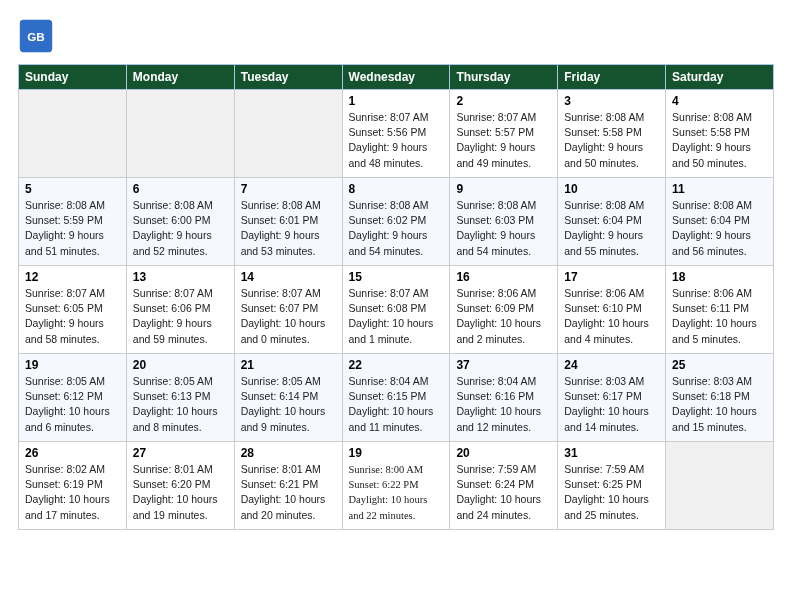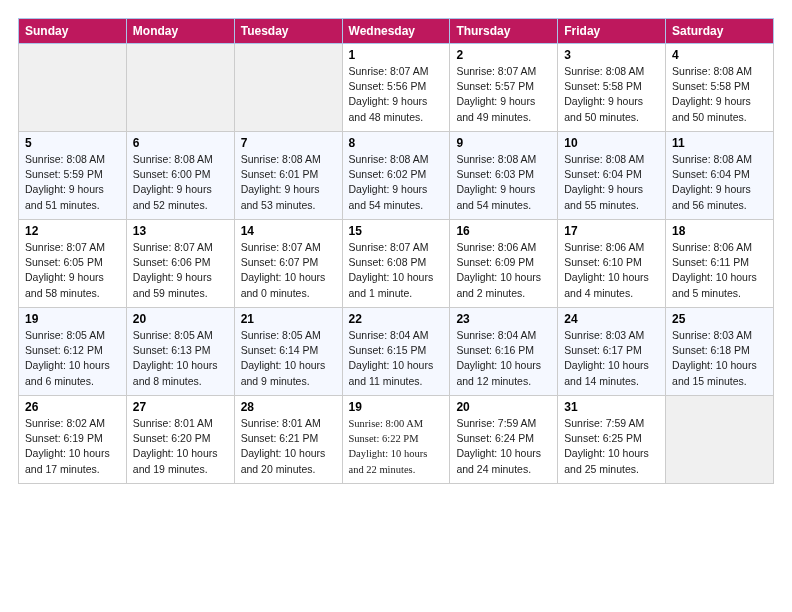--- a/index.html
+++ b/index.html
@@ -94,6 +94,22 @@
 <body>
 
 <div class="page">
+  <div class="header">
+    <div class="logo">
+      <svg class="logo-icon" viewBox="0 0 40 40" xmlns="http://www.w3.org/2000/svg">
+        <rect x="2" y="2" width="36" height="36" rx="4" fill="#2e6dc8"></rect>
+        <text x="20" y="26" text-anchor="middle" fill="white" font-size="13" font-weight="bold" font-family="Arial">GB</text>
+      </svg>
+      <div class="logo-text">
+        <div><span></span></div>
+        <div><span></span></div>
+      </div>
+    </div>
+    <div class="title-block">
+      <h1></h1>
+      <p></p>
+    </div>
+  </div>
 
   <table>
     <thead>

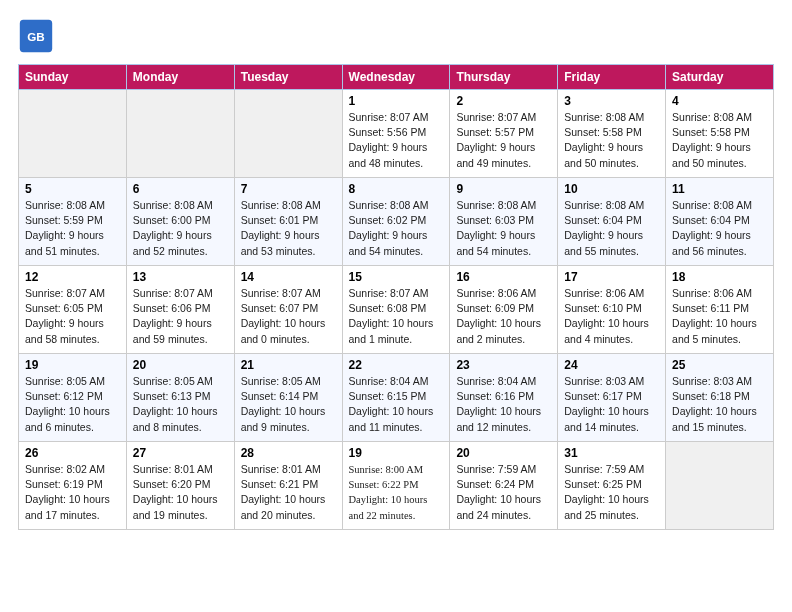--- a/index.html
+++ b/index.html
@@ -58,7 +58,7 @@
       font-size: 10.5px;
     }
     thead tr th {
-      background: #be185d;
+      background: #14532d;
       color: #fff;
       padding: 5px 6px;
       text-align: left;

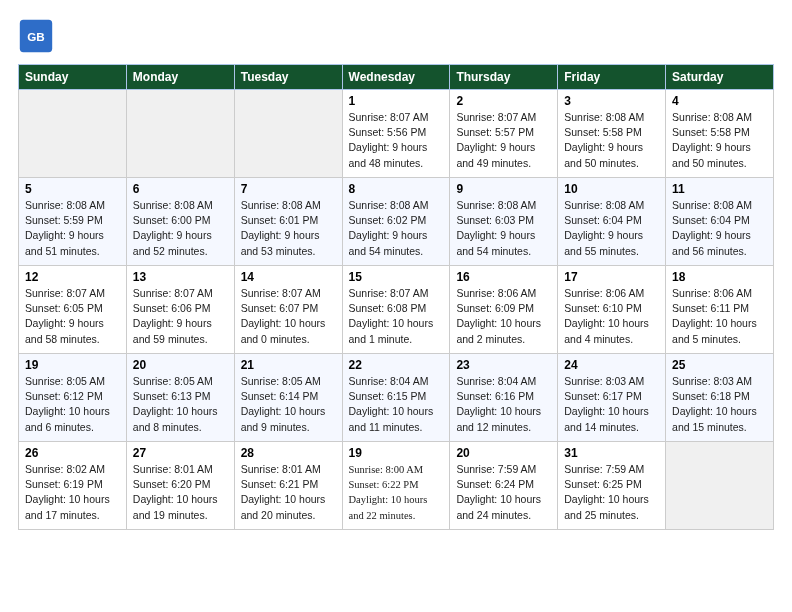--- a/index.html
+++ b/index.html
@@ -289,7 +289,7 @@
 and 11 minutes.</div>
           </td>
           <td>
-            <span class="day-num">23</span>
+            <span class="day-num">37</span>
             <div class="day-info" style="white-space: pre-line;">Sunrise: 8:04 AM
 Sunset: 6:16 PM
 Daylight: 10 hours

